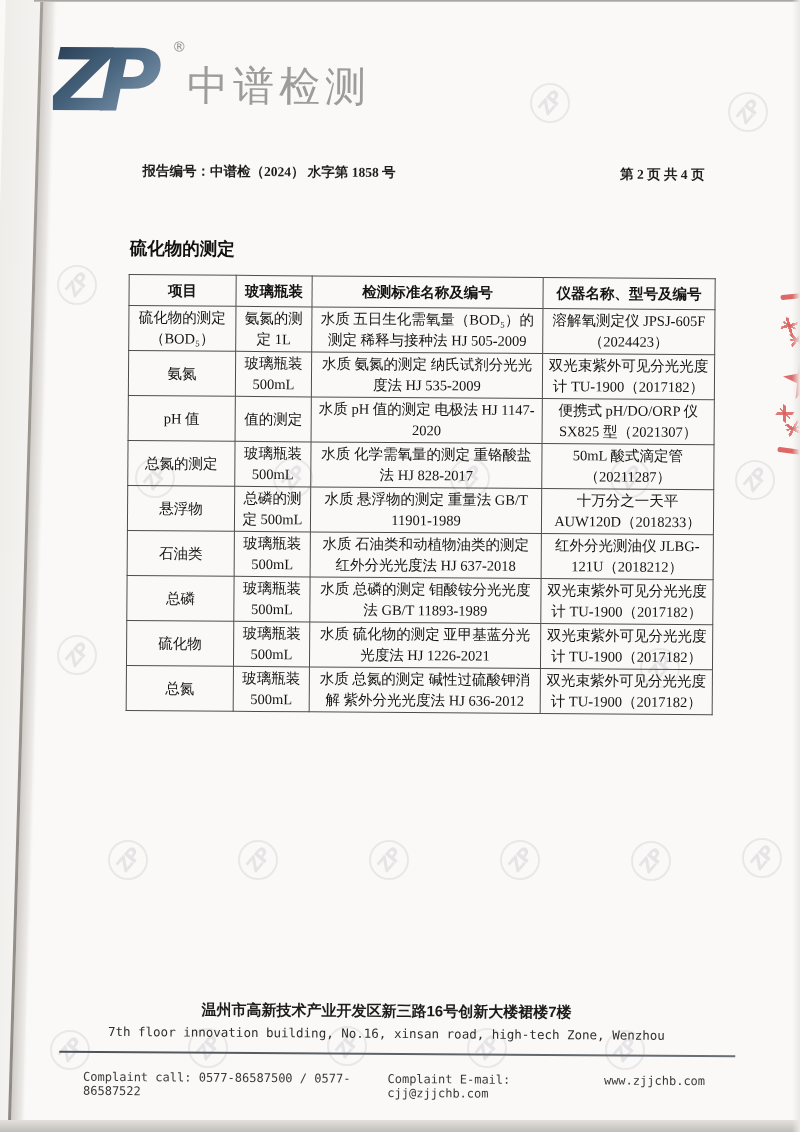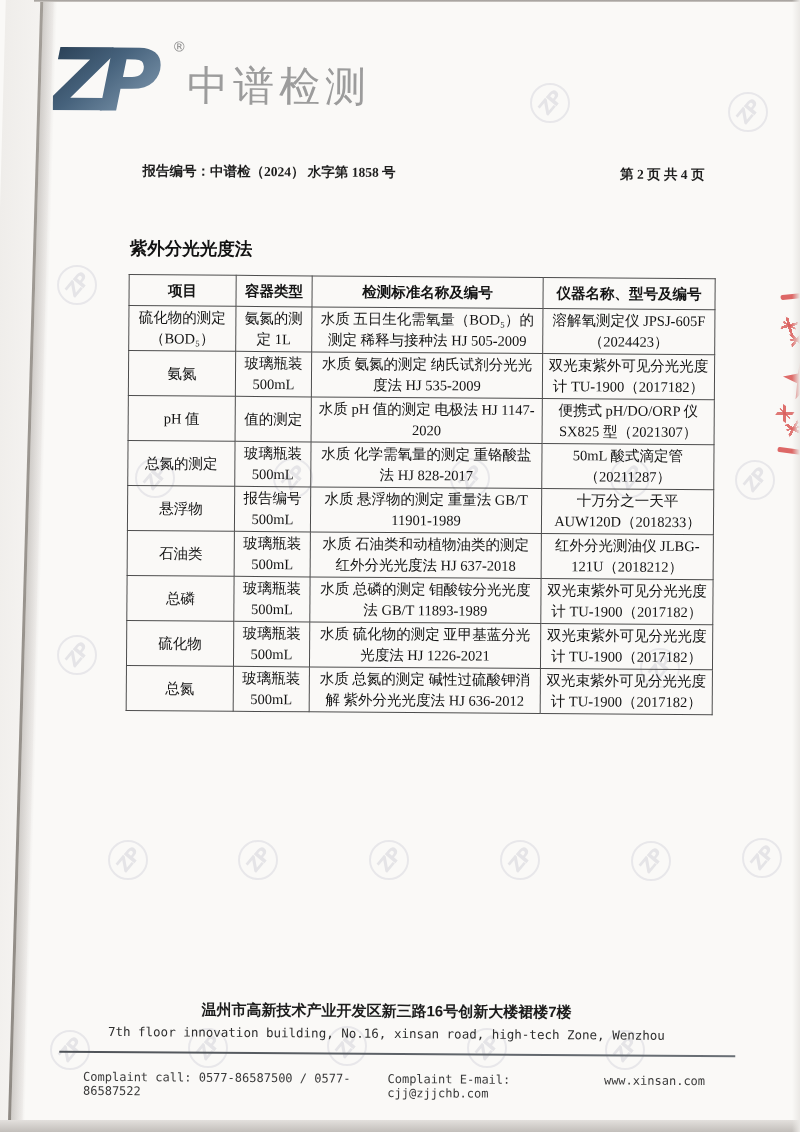--- a/index.html
+++ b/index.html
@@ -167,7 +167,7 @@
       <span>第 2 页 共 4 页</span>
     </div>
 
-    <div class="section-title">紫外分光光度法</div>
+    <div class="section-title">硫化物的测定</div>
 
     <table class="methods">
       <colgroup>

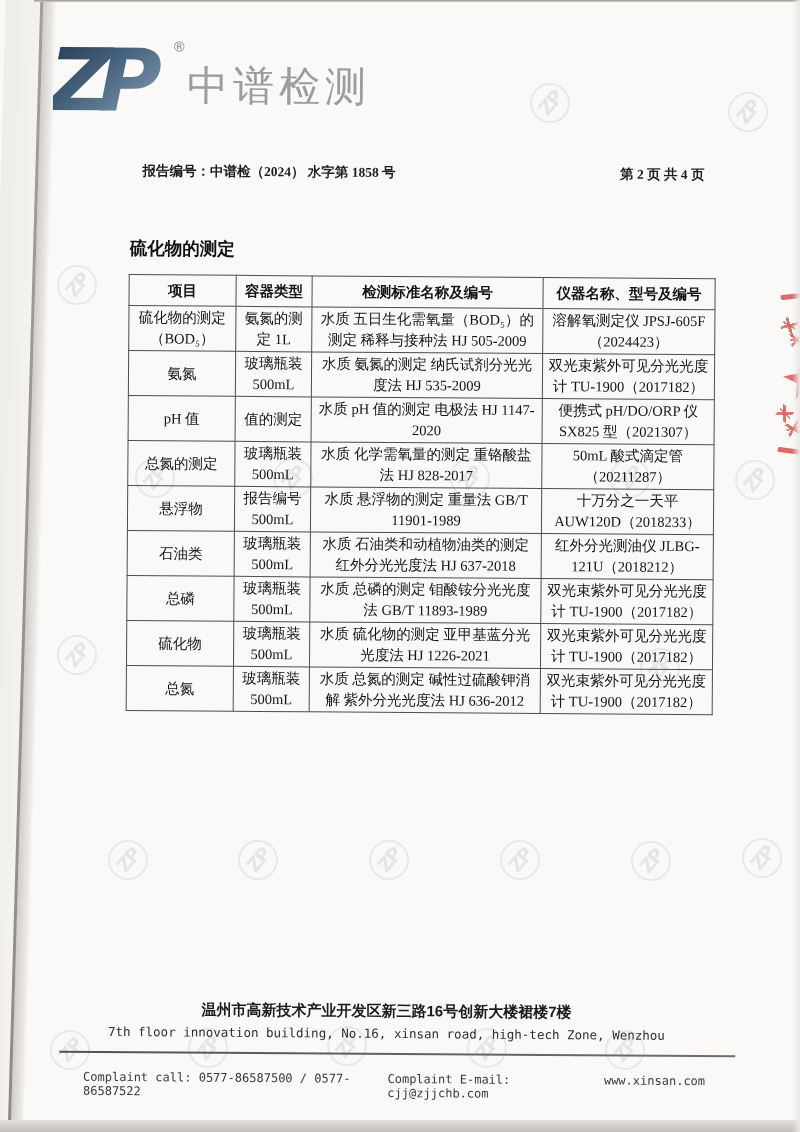--- a/index.html
+++ b/index.html
@@ -179,7 +179,7 @@
       <thead>
         <tr>
           <th>项目</th>
-          <th>容器类型</th>
+          <th>玻璃瓶装</th>
           <th>检测标准名称及编号</th>
           <th>仪器名称、型号及编号</th>
         </tr>

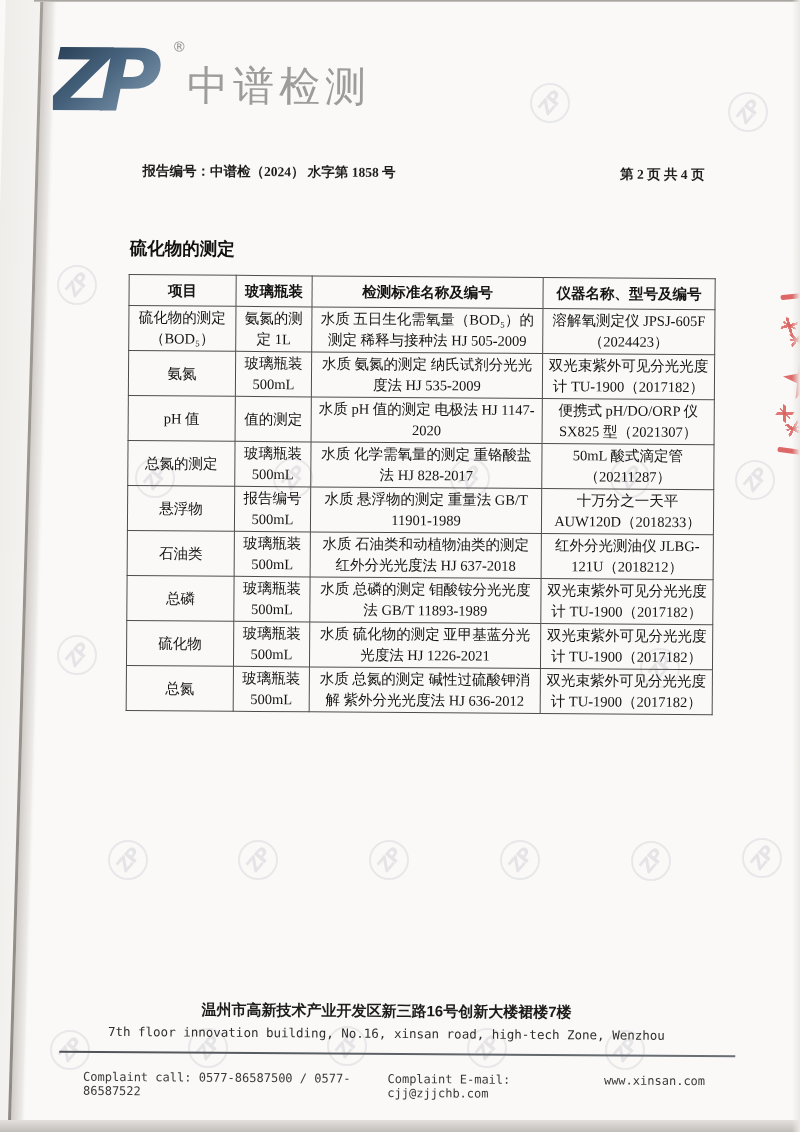--- a/index.html
+++ b/index.html
@@ -211,7 +211,7 @@
           </tr>
           <tr>
             <td>悬浮物</td>
-            <td>报告编号 500mL</td>
+            <td>总磷的测定 500mL</td>
             <td>水质 悬浮物的测定 重量法 GB/T 11901-1989</td>
             <td>十万分之一天平 AUW120D（2018233）</td>
           </tr>

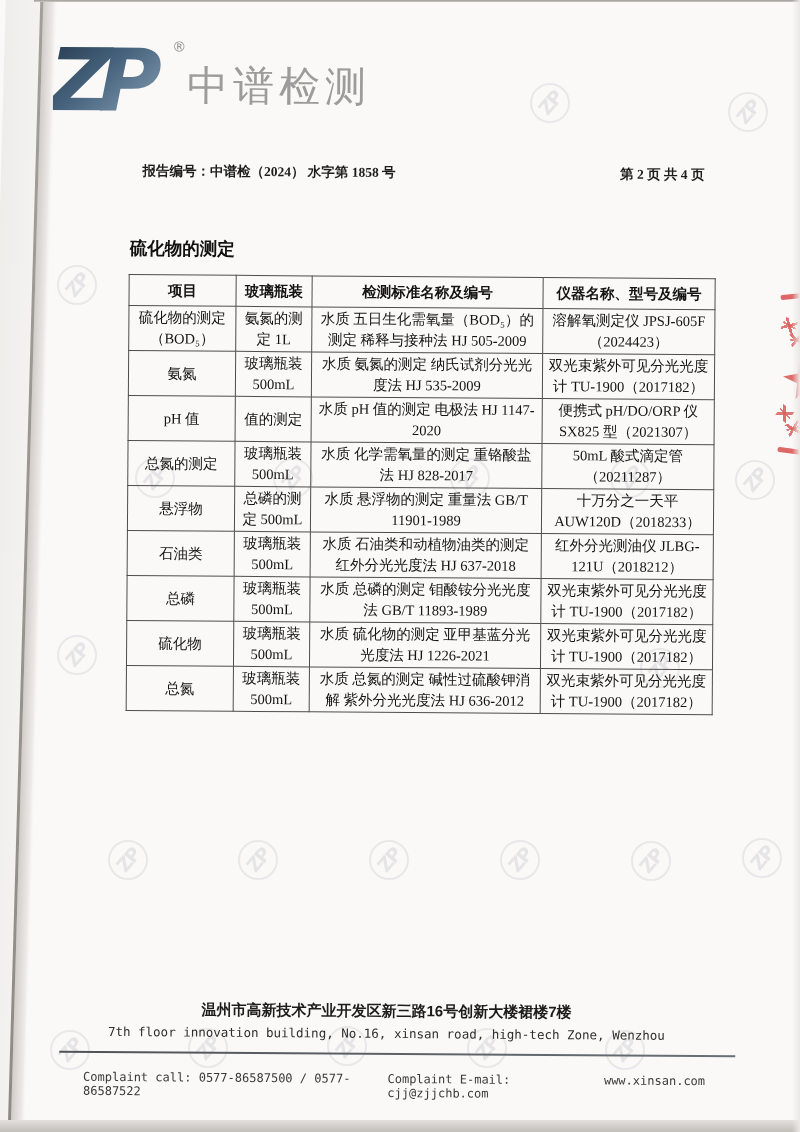--- a/index.html
+++ b/index.html
@@ -260,7 +260,7 @@
     <div class="complaint-row">
       <span>Complaint call: 0577-86587500 / 0577-86587522</span>
       <span>Complaint E-mail: cjj@zjjchb.com</span>
-      <span>www.xinsan.com</span>
+      <span>www.zjjchb.com</span>
     </div>
 
   </div>

